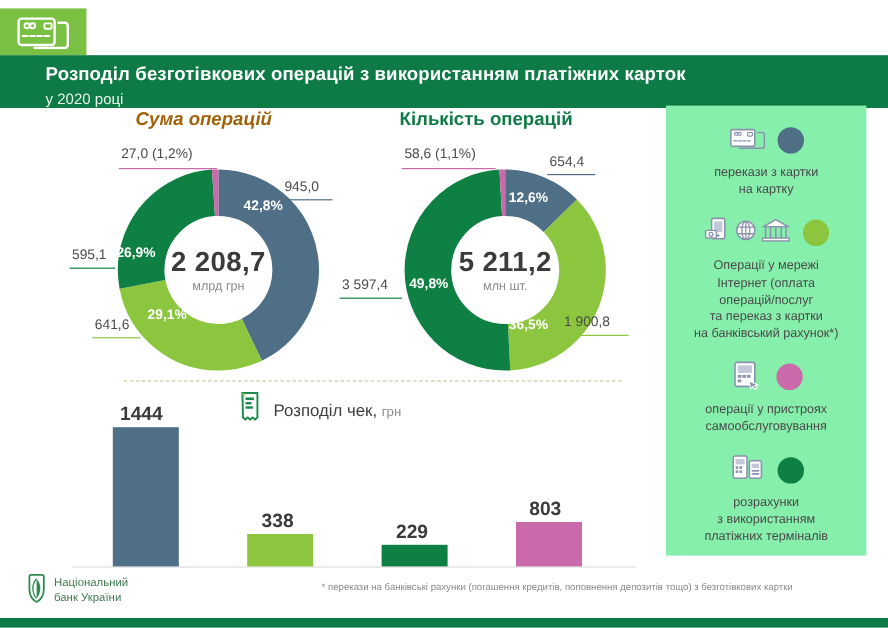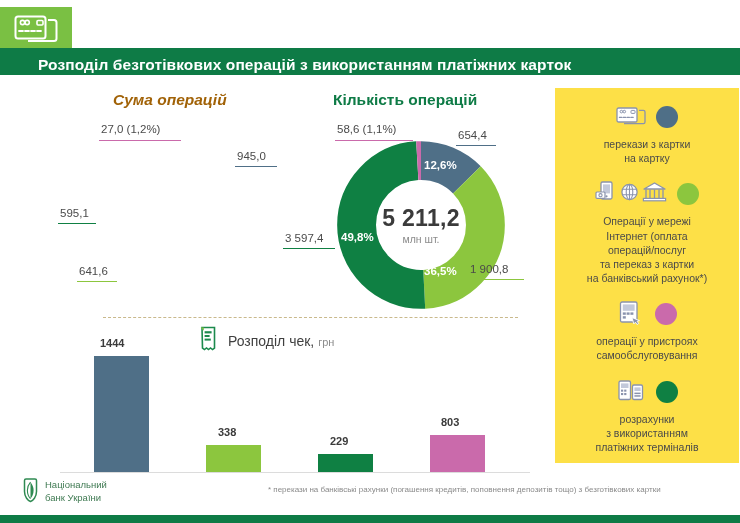--- a/index.html
+++ b/index.html
@@ -110,6 +110,7 @@
     </div>
     <div id="header-text-block">
       <div id="header-title">Розподіл безготівкових операцій з використанням платіжних карток</div>
+      <div id="header-sub">у 2020 році</div>
     </div>
   </div>
 

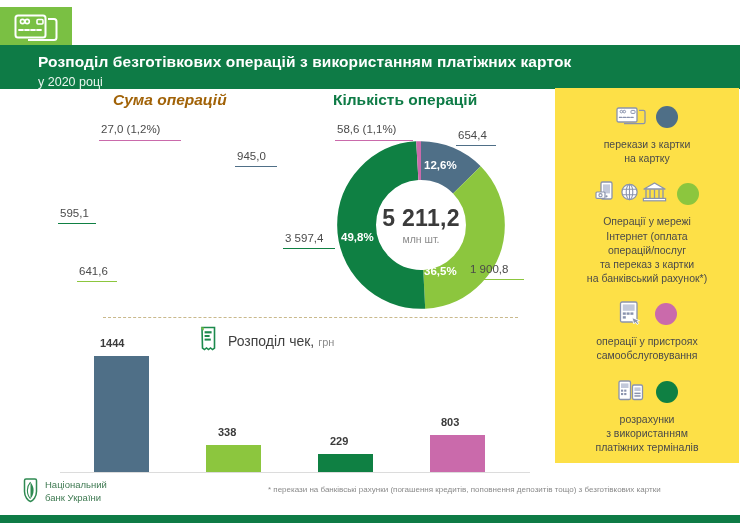--- a/index.html
+++ b/index.html
@@ -70,8 +70,8 @@
 
   
   #legend {
-    position:absolute; left:555px; top:88px; width:184px; height:375px;
-    background:#fde047; padding:14px 8px 10px 8px;
+    position:absolute; left:555px; top:88px; width:167px; height:375px;
+    background:#86efac; padding:14px 8px 10px 8px;
   }
   .legend-item { margin-bottom:14px; }
   .legend-row { display:flex; align-items:center; justify-content:center; gap:10px; height:30px; }

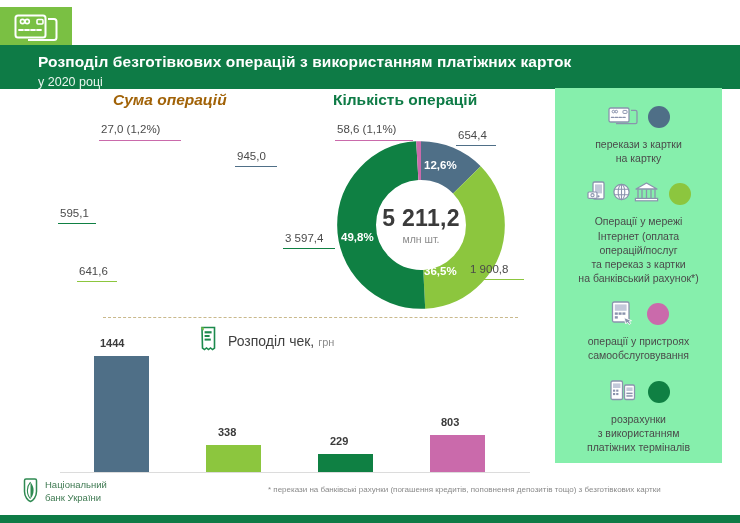--- a/index.html
+++ b/index.html
@@ -116,6 +116,21 @@
 
   <div class="donut-title" id="donut1-title">Сума операцій</div>
 
+  <div class="donut-wrap" id="donut1-wrap">
+    <svg class="donut-svg" viewBox="0 0 42 42">
+
+      <g transform="rotate(-90 21 21)">
+        <circle cx="21" cy="21" r="15.915" fill="none" stroke="#4f6f87" stroke-width="9.6" stroke-dasharray="42.8 57.2" stroke-dashoffset="0"></circle>
+        <circle cx="21" cy="21" r="15.915" fill="none" stroke="#8cc63e" stroke-width="9.6" stroke-dasharray="29.1 70.9" stroke-dashoffset="-42.8"></circle>
+        <circle cx="21" cy="21" r="15.915" fill="none" stroke="#0f8043" stroke-width="9.6" stroke-dasharray="26.9 73.1" stroke-dashoffset="-71.9"></circle>
+        <circle cx="21" cy="21" r="15.915" fill="none" stroke="#ca6aab" stroke-width="9.6" stroke-dasharray="1.2 98.8" stroke-dashoffset="-98.8"></circle>
+      </g>
+    </svg>
+    <div class="donut-center">
+      <div class="donut-center-value">2 208,7</div>
+      <div class="donut-center-unit">млрд грн</div>
+    </div>
+  </div>
 
   <span class="pct" style="left:203px; top:166px;">42,8%</span>
   <span class="pct" style="left:123px; top:257px;">29,1%</span>

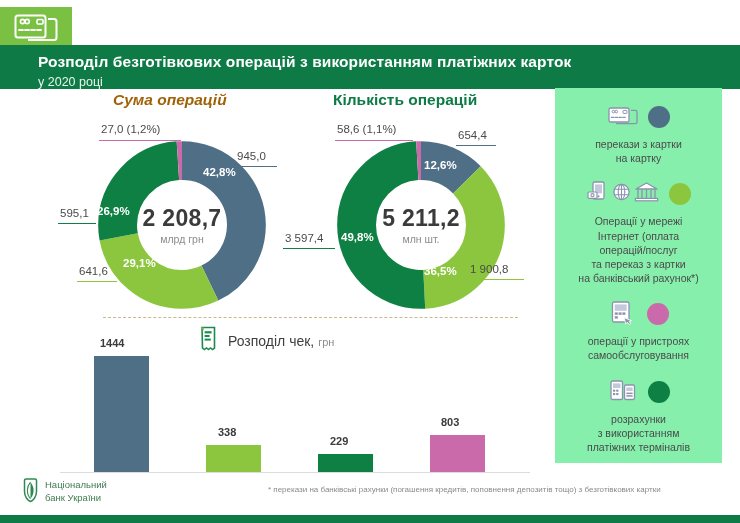--- a/index.html
+++ b/index.html
@@ -66,7 +66,7 @@
 
   #bar-baseline { position:absolute; left:0px; top:147px; width:470px; height:1px; background:#dcdcdc; }
   .bar { position:absolute; bottom:1px; }
-  .bar-val { position:absolute; font-size:11px; font-weight:bold; color:#3b3b3b; white-space:nowrap; }
+  .bar-val { position:absolute; font-size:16px; font-weight:bold; color:#3b3b3b; white-space:nowrap; }
 
   
   #legend {

